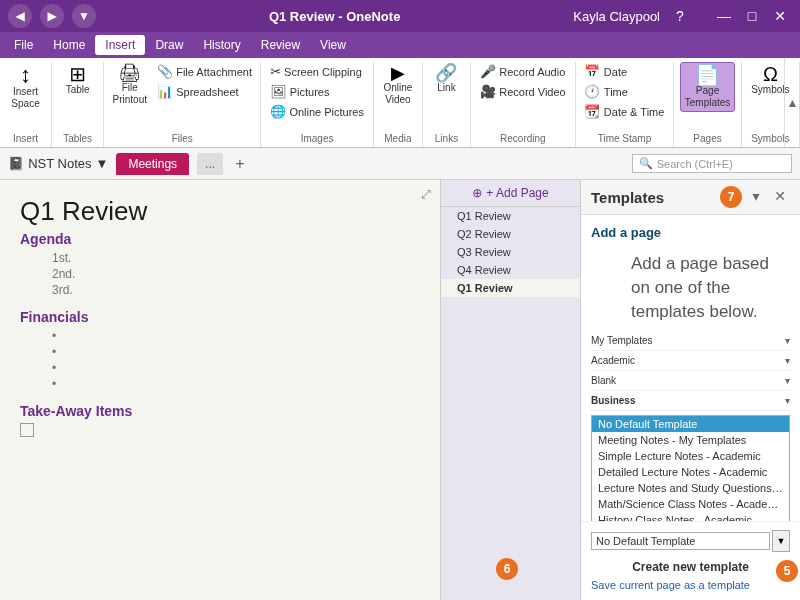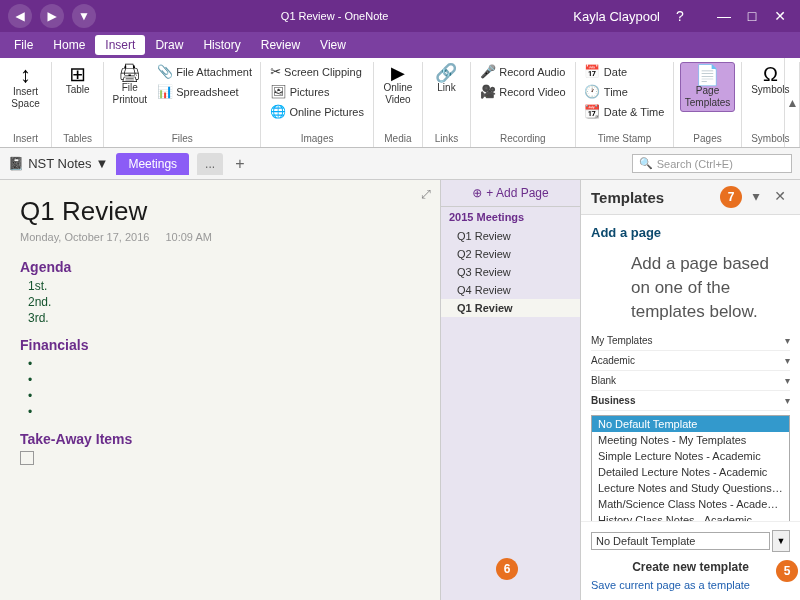--- a/index.html
+++ b/index.html
@@ -16,7 +16,7 @@
       justify-content: space-between;
     }
     .title-bar-left { display: flex; align-items: center; gap: 8px; }
-    .title-bar-center { flex: 1; text-align: center; font-size: 11px; }
+    .title-bar-center { flex: 1; text-align: center; font-size: 13px; font-weight: bold; }
     .title-bar-right { display: flex; align-items: center; gap: 8px; font-size: 13px; }
     .title-bar-controls { display: flex; gap: 4px; margin-left: 12px; }
     .title-ctrl { width: 24px; height: 20px; display: flex; align-items: center; justify-content: center; cursor: pointer; font-size: 14px; color: white; }

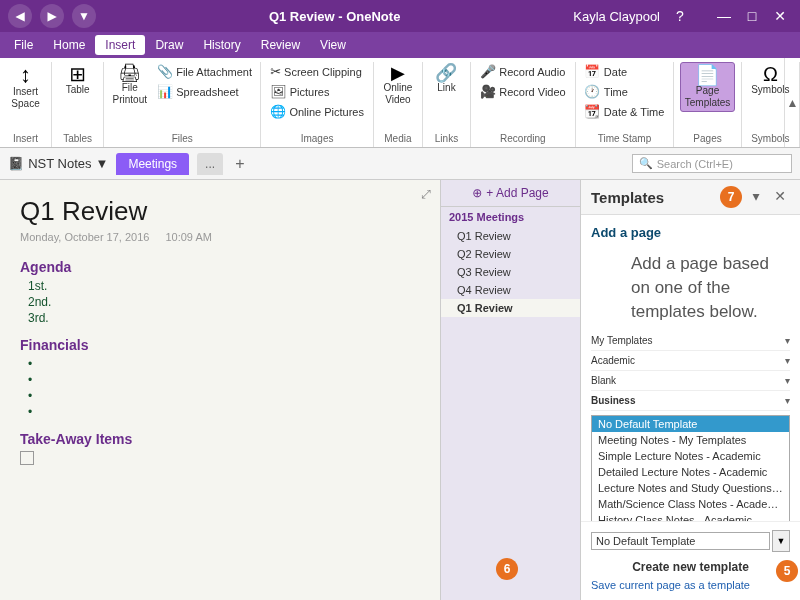--- a/index.html
+++ b/index.html
@@ -126,7 +126,7 @@
       cursor: pointer;
     }
     .tab-active {
-      background: #8b5cf6;
+      background: #be185d;
       color: white;
       padding: 4px 12px;
       border-radius: 3px 3px 0 0;

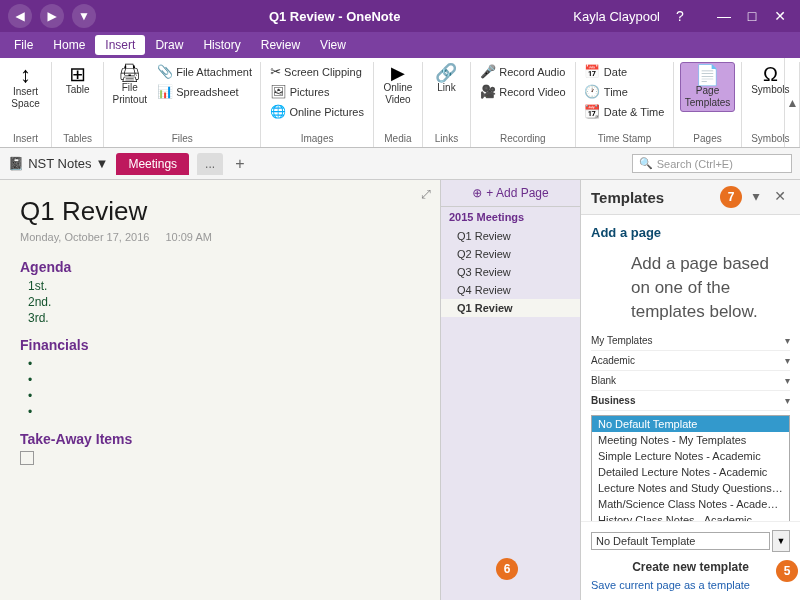--- a/index.html
+++ b/index.html
@@ -641,7 +641,6 @@
       <span>+ Add Page</span>
     </div>
 
-    <div class="page-section-label">2015 Meetings</div>
     <div class="page-item">Q1 Review</div>
     <div class="page-item">Q2 Review</div>
     <div class="page-item">Q3 Review</div>

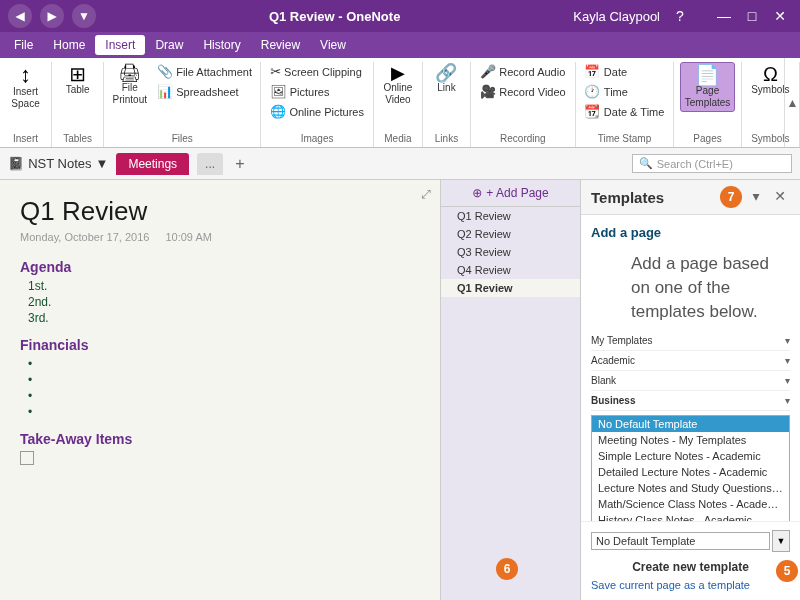--- a/index.html
+++ b/index.html
@@ -610,10 +610,6 @@
     <div class="note-expand-btn">⤢</div>
     <div class="note-content">
       <div class="note-title">Q1 Review</div>
-      <div class="note-date">
-        <span>Monday, October 17, 2016</span>
-        <span>10:09 AM</span>
-      </div>
 
       <div class="note-section-title">Agenda</div>
       <div class="note-list">

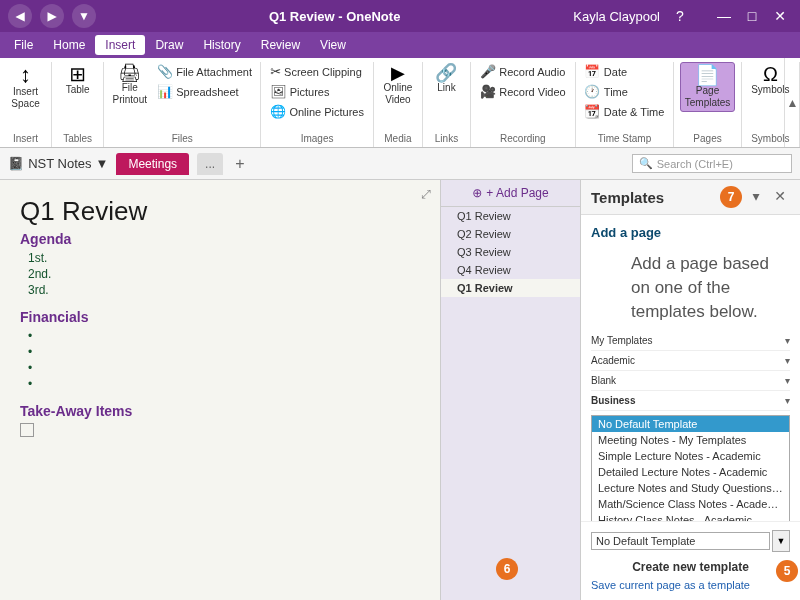--- a/index.html
+++ b/index.html
@@ -210,7 +210,7 @@
       margin-bottom: 4px;
     }
     .note-list { margin-left: 8px; margin-bottom: 12px; }
-    .note-list-item { font-size: 12px; color: #14532d; margin-bottom: 2px; }
+    .note-list-item { font-size: 12px; color: #737373; margin-bottom: 2px; margin-left: 24px; }
 
     
     .page-list {

